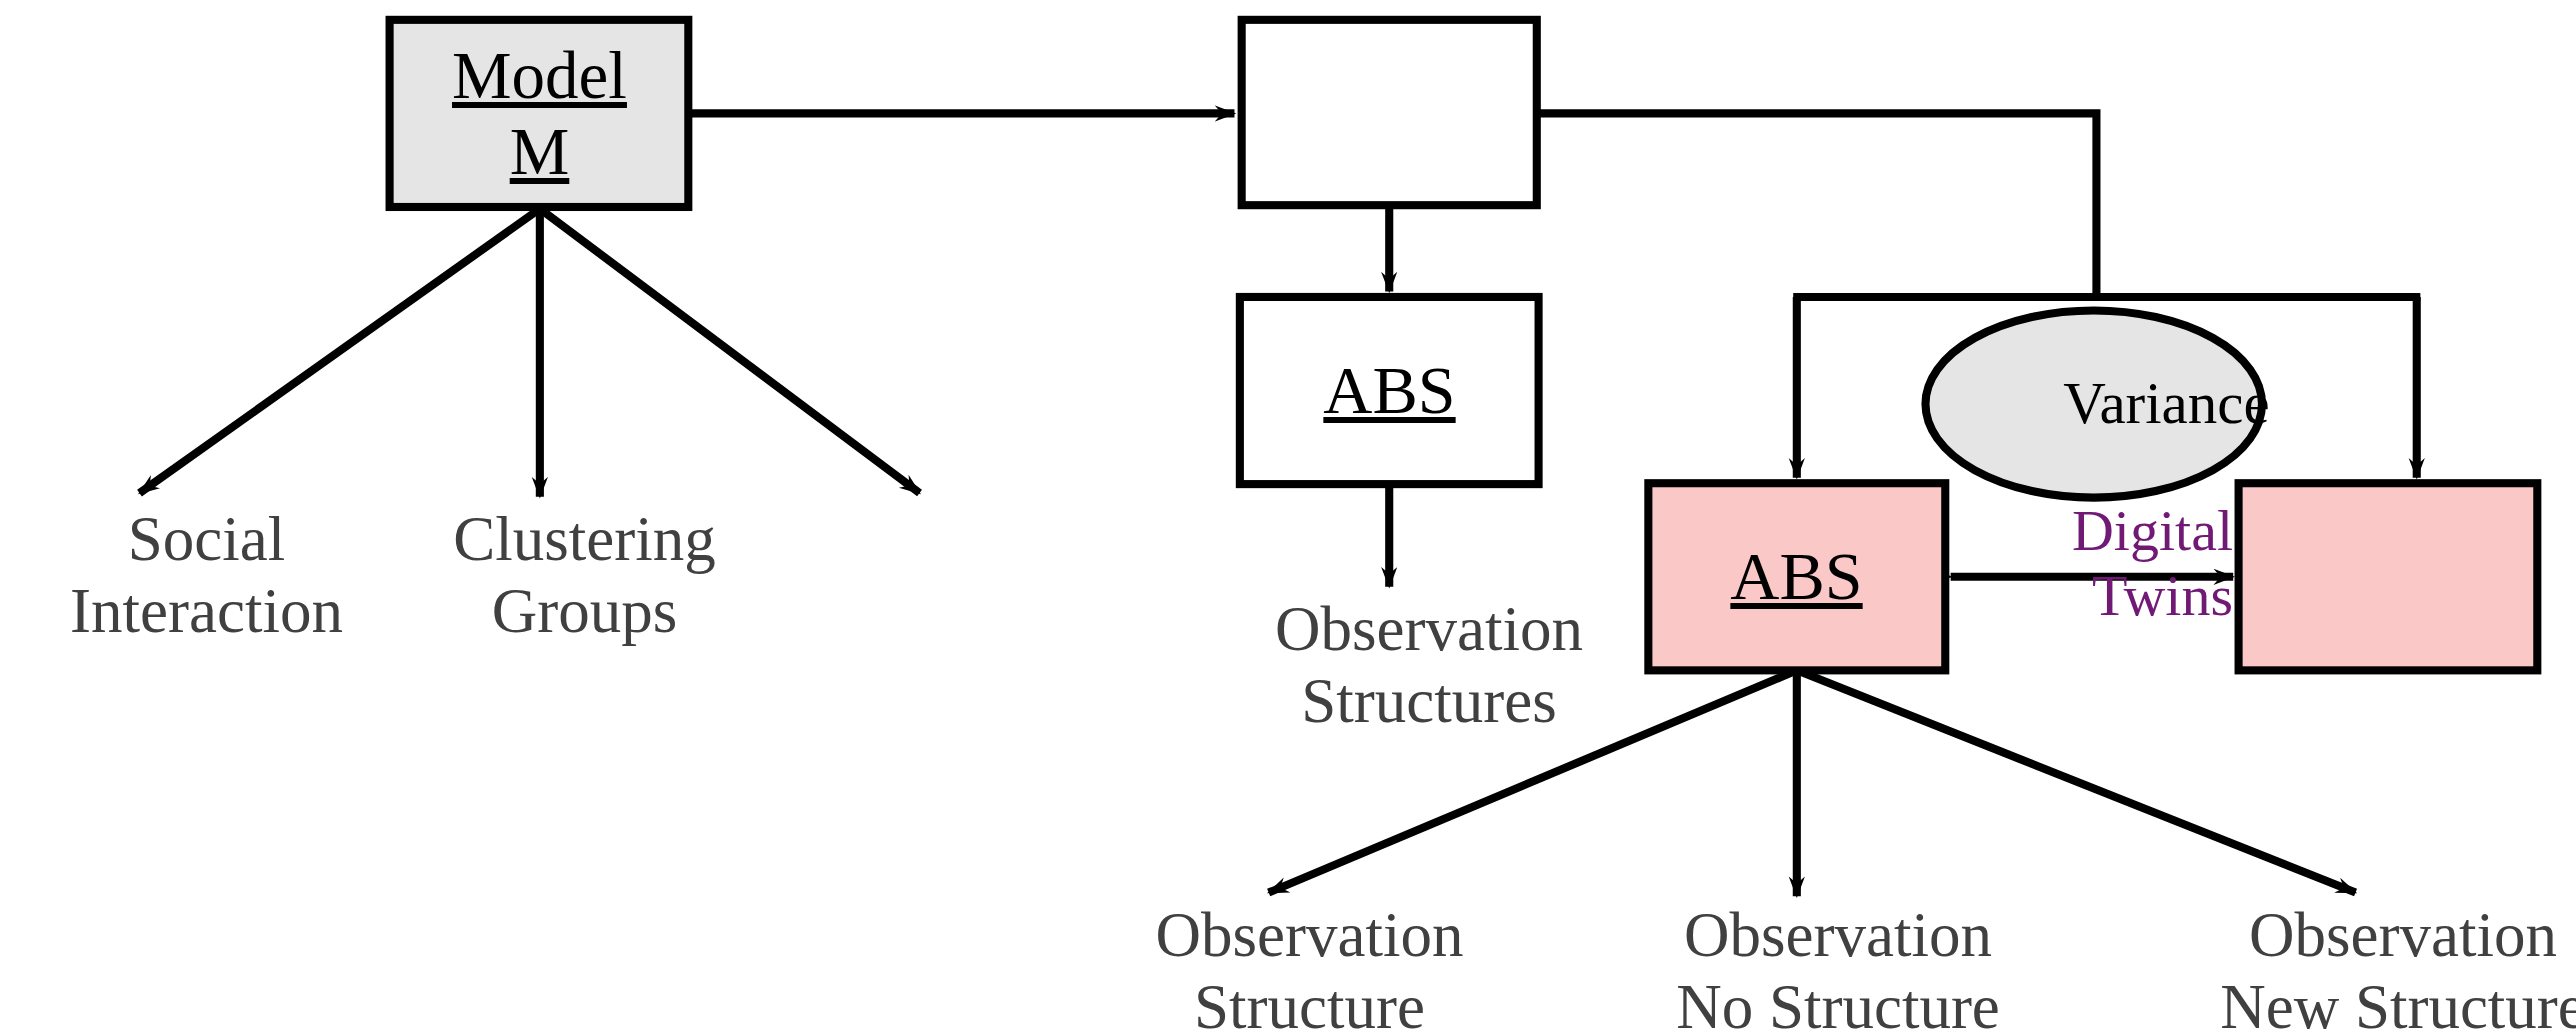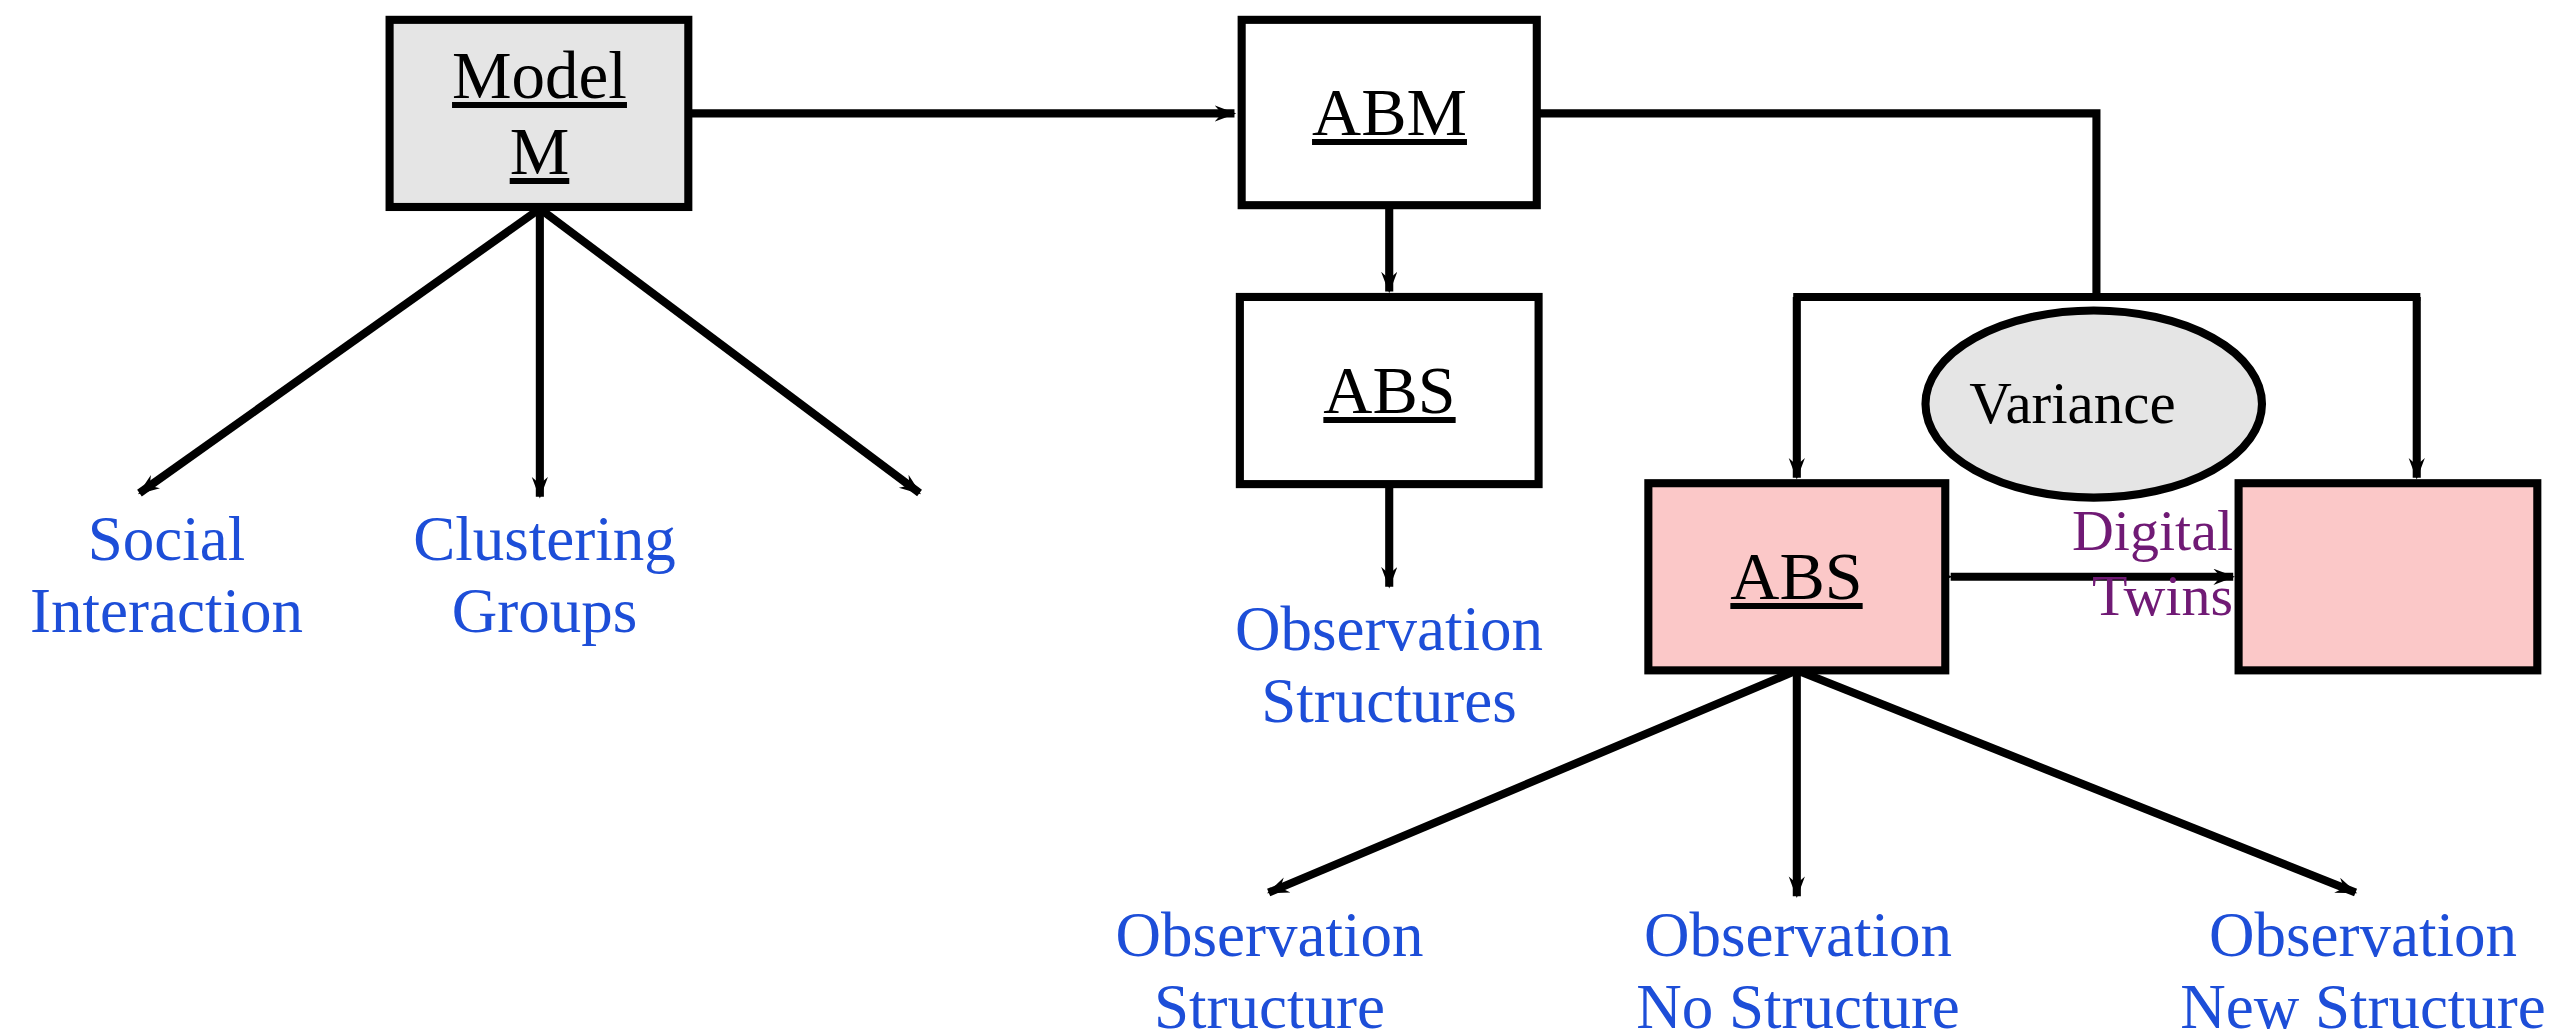--- a/index.html
+++ b/index.html
@@ -78,7 +78,6 @@
   <div class="node-label box-text two-line" style="left:390px;top:20px;width:299px;height:187px;">Model
 M</div>
 
-  <div class="node-label box-text" style="left:1242px;top:20px;width:295px;height:185px;">ABM</div>
 
   <div class="node-label box-text" style="left:1240px;top:297px;width:299px;height:187px;">ABS</div>
 

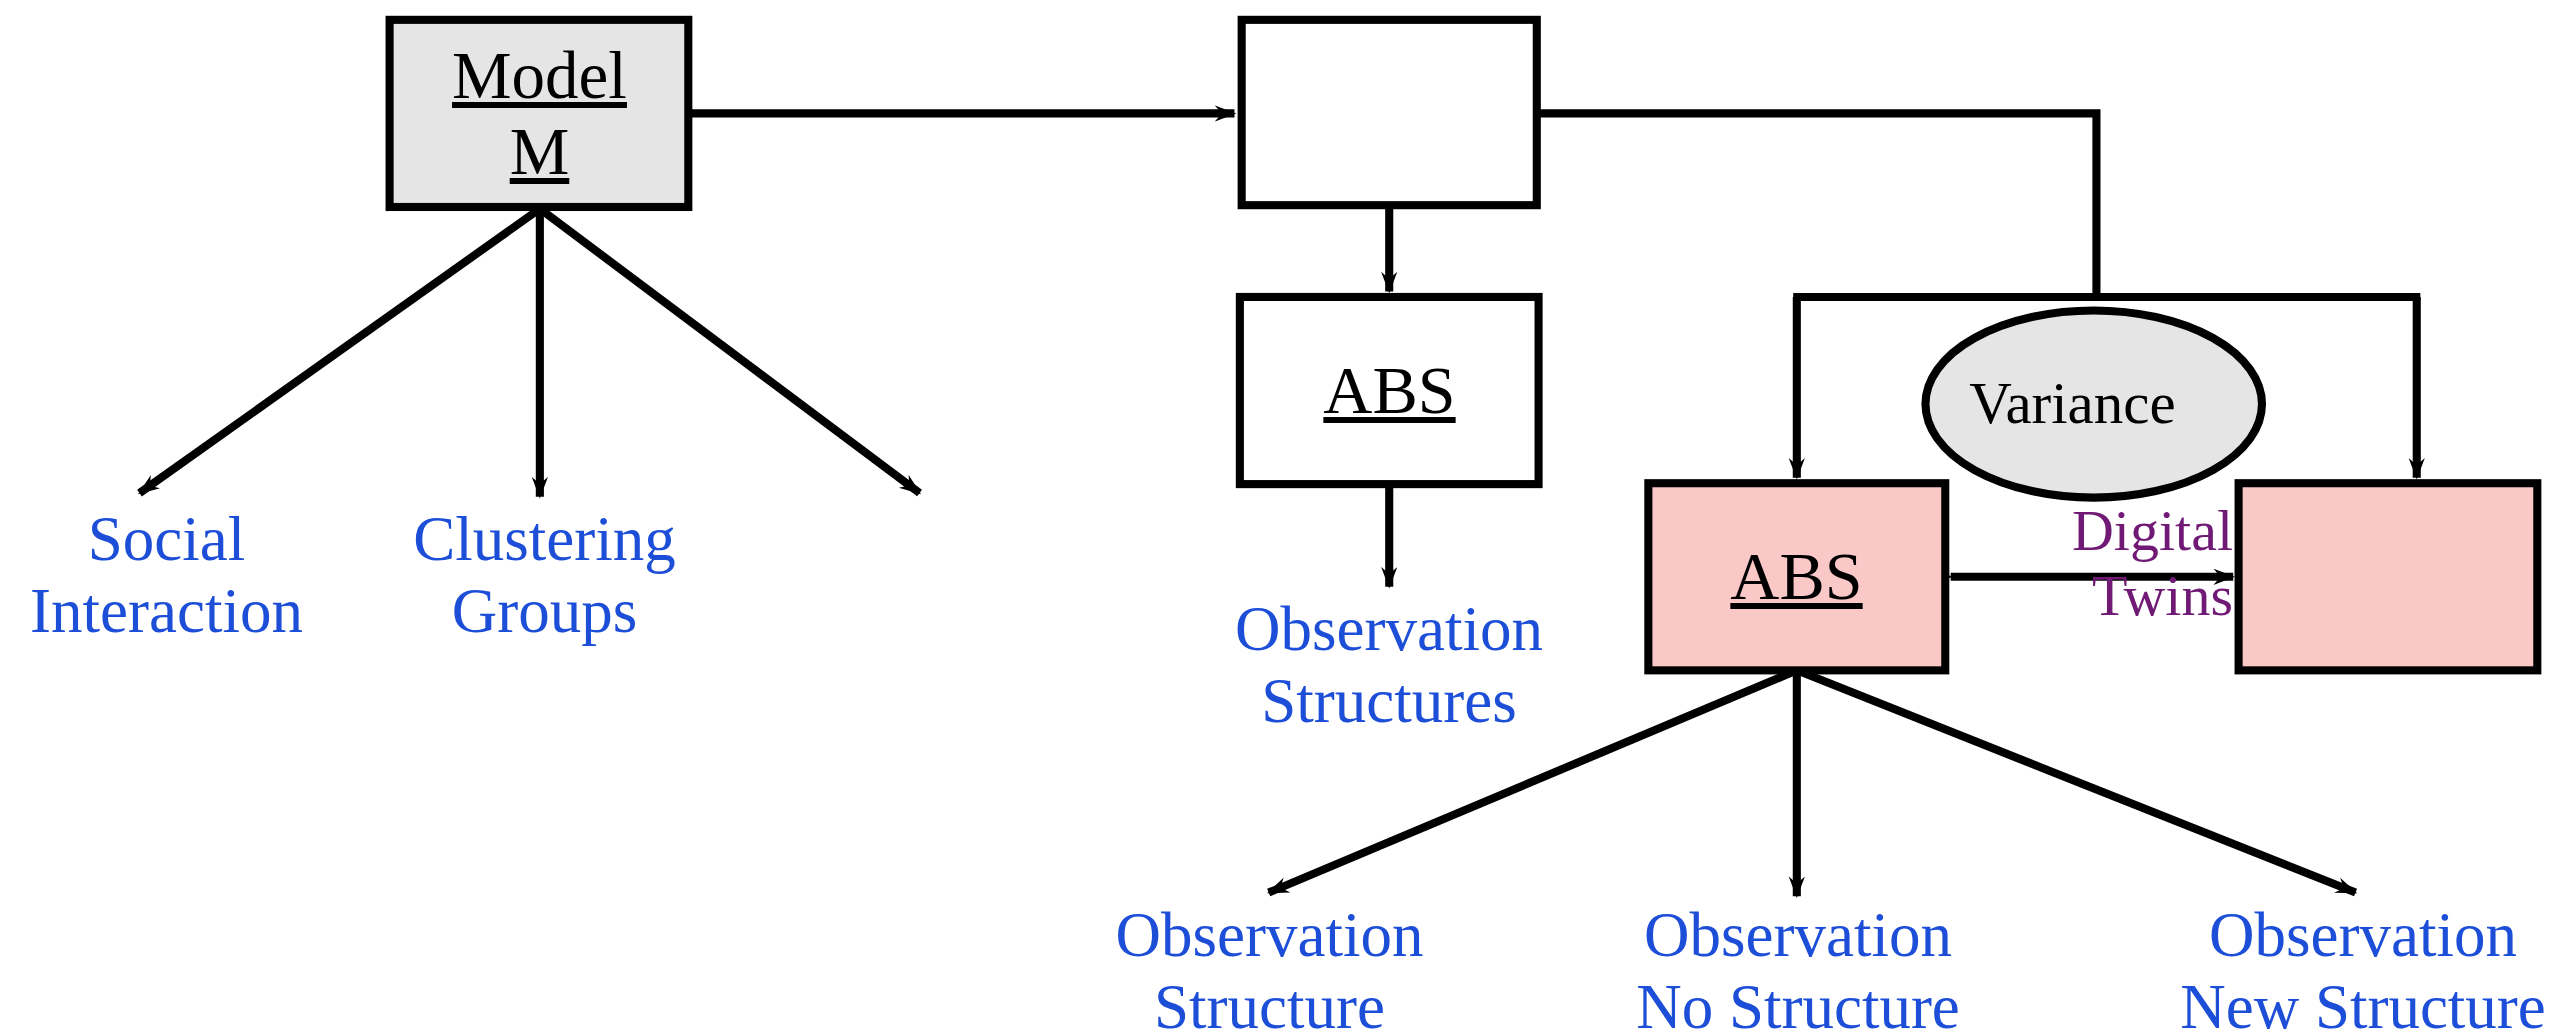--- a/index.html
+++ b/index.html
@@ -81,7 +81,7 @@
 
   <div class="node-label box-text" style="left:1240px;top:297px;width:299px;height:187px;">ABS</div>
 
-  <div class="node-label ellipse-text" style="left:1904px;top:310px;width:337px;height:187px;">Variance</div>
+  <div class="node-label ellipse-text" style="left:1998px;top:310px;width:337px;height:187px;">Variance</div>
 
   <div class="node-label box-text" style="left:1648px;top:483px;width:297px;height:187px;">ABS</div>
 

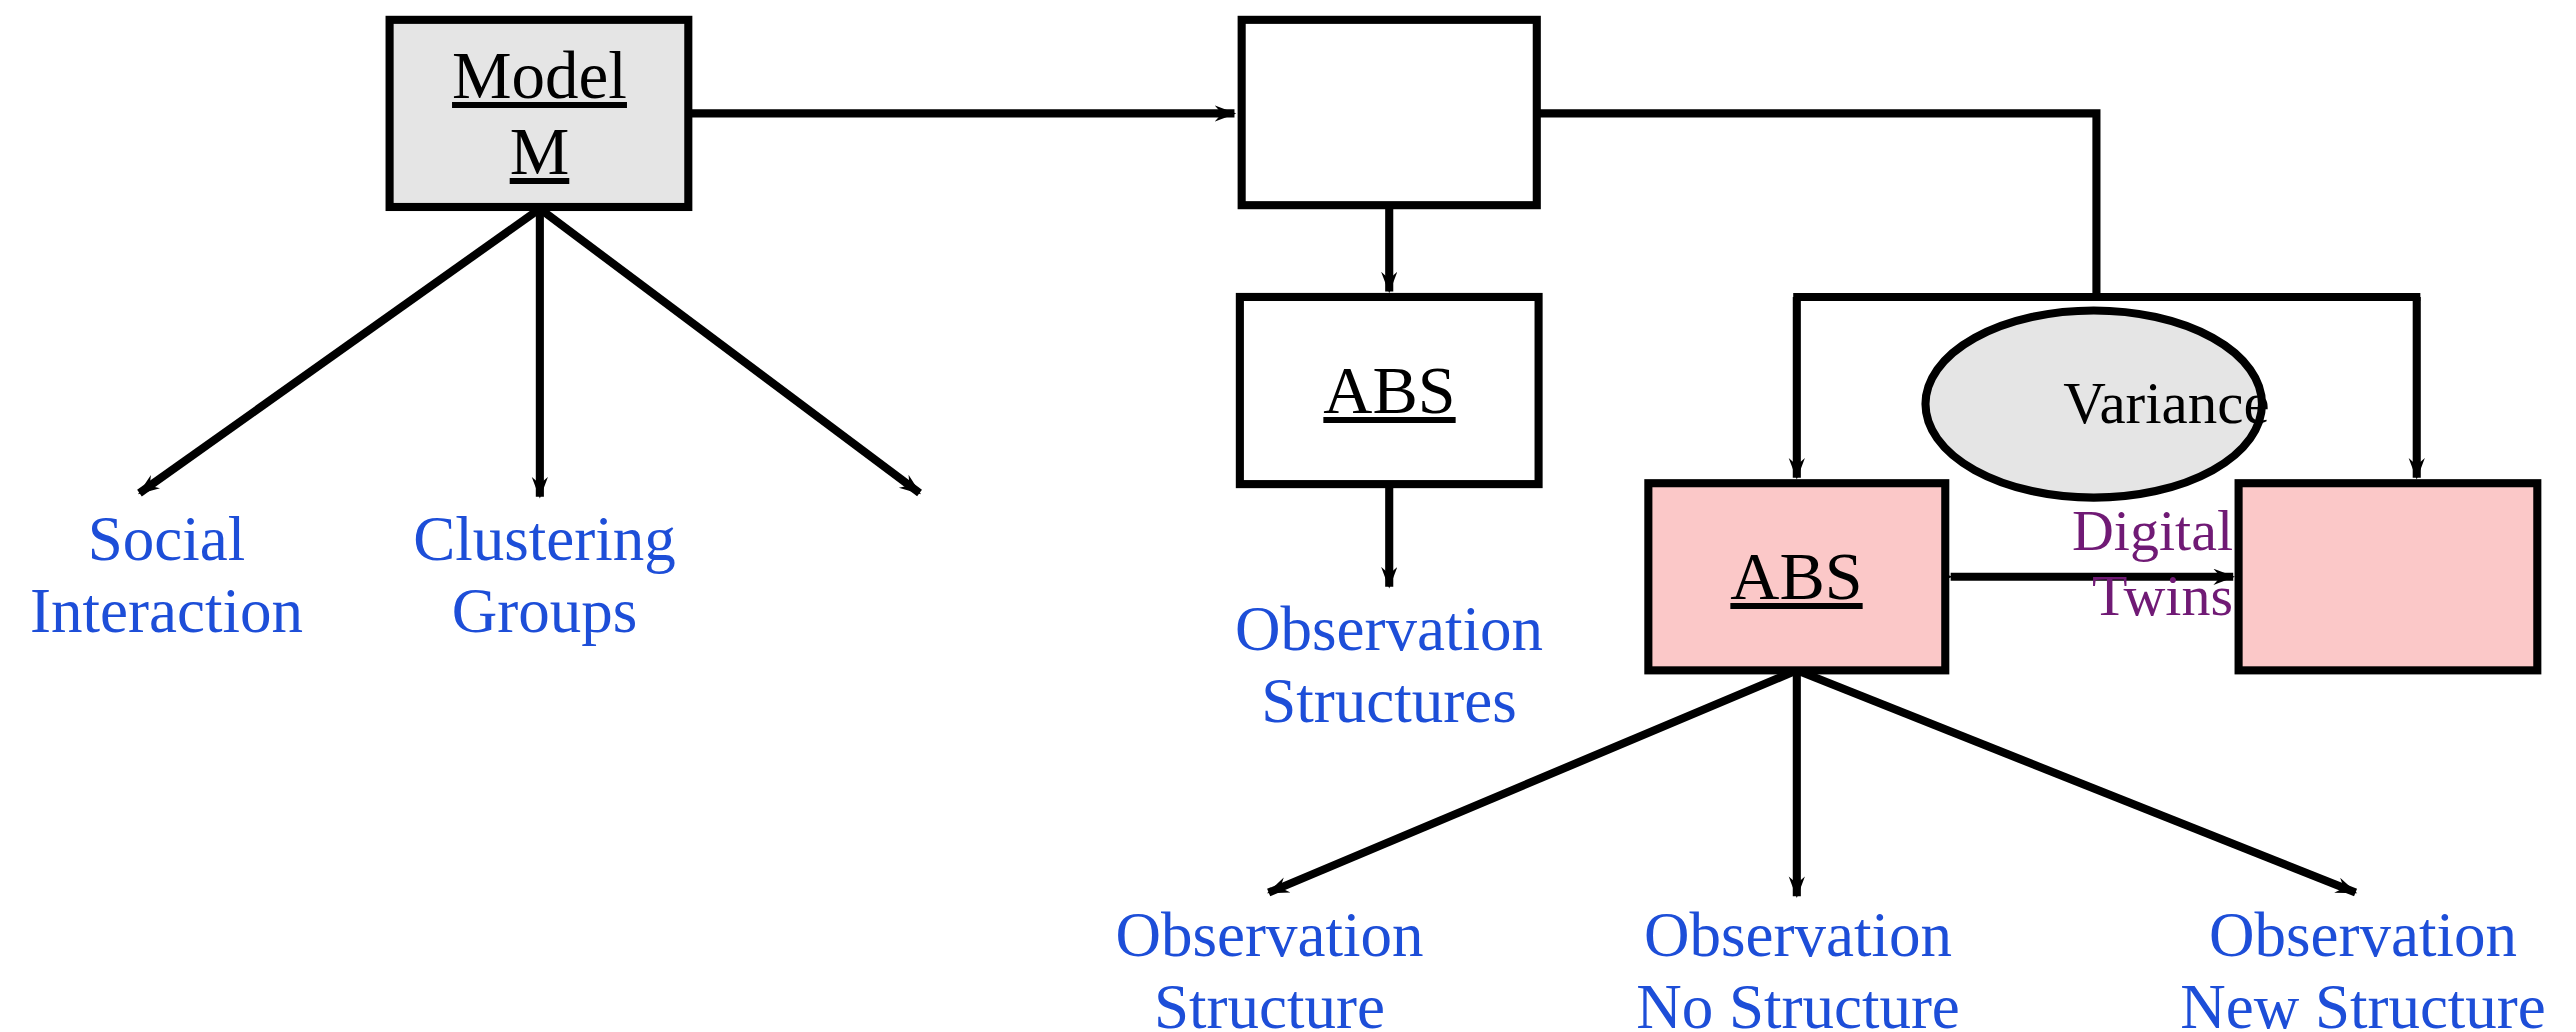--- a/index.html
+++ b/index.html
@@ -16,8 +16,8 @@
   .box-text.two-line{font-size:67px;line-height:1.12;}
   .ellipse-text{font-size:59px;}
   .leaf-text{
-    position:absolute;text-align:center;color:#1d4ed8;font-size:63px;
-    line-height:1.14;white-space:pre-line;
+    position:absolute;text-align:center;color:#404040;font-size:63px;
+    line-height:1.14;white-space:pre-line;margin-left:40px;
   }
   .edge-text{
     position:absolute;text-align:right;color:#701a75;font-size:58px;

